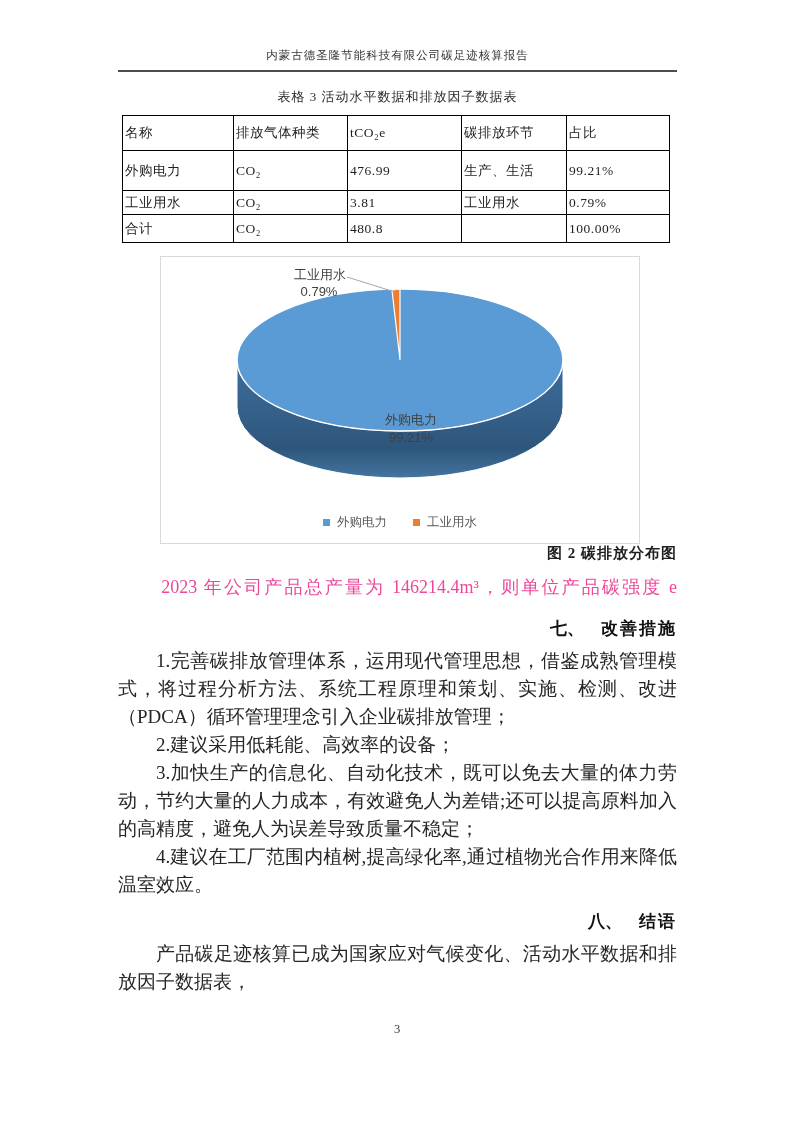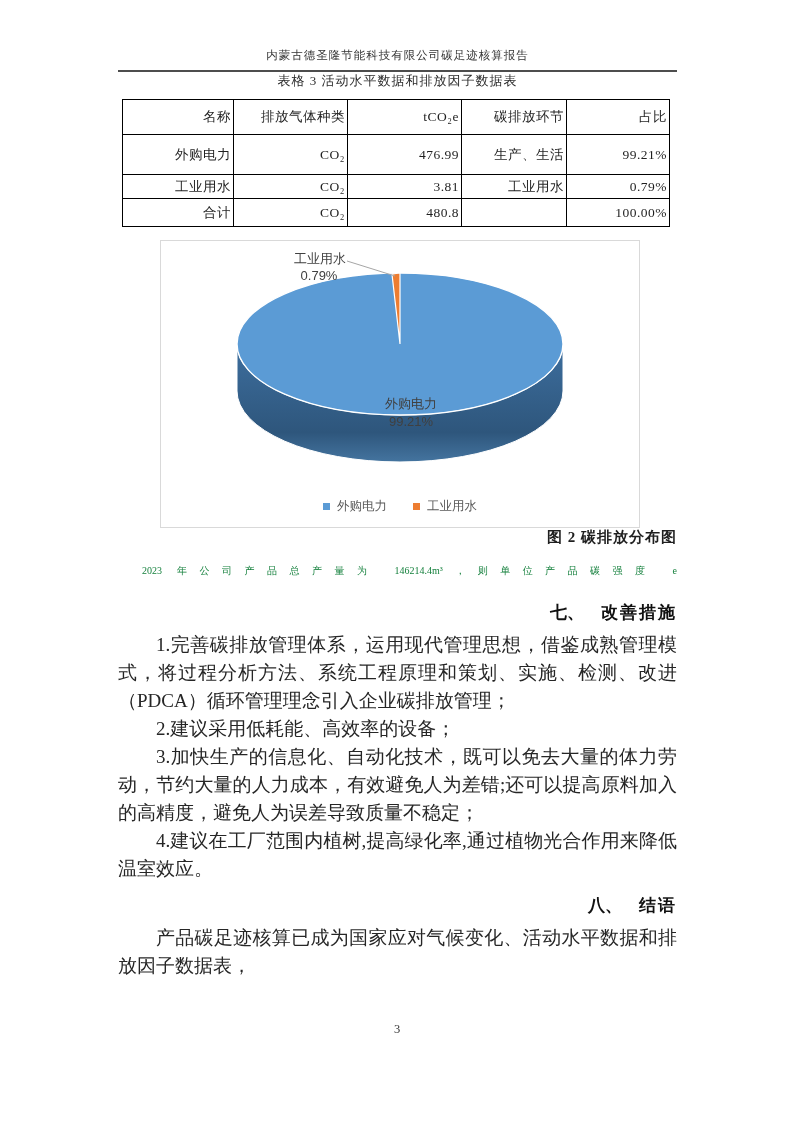--- a/index.html
+++ b/index.html
@@ -26,6 +26,7 @@
   }
   
   .table-caption {
+    margin-top: 16px;
     text-align: center;
     font-size: 13px;
     letter-spacing: 1px;

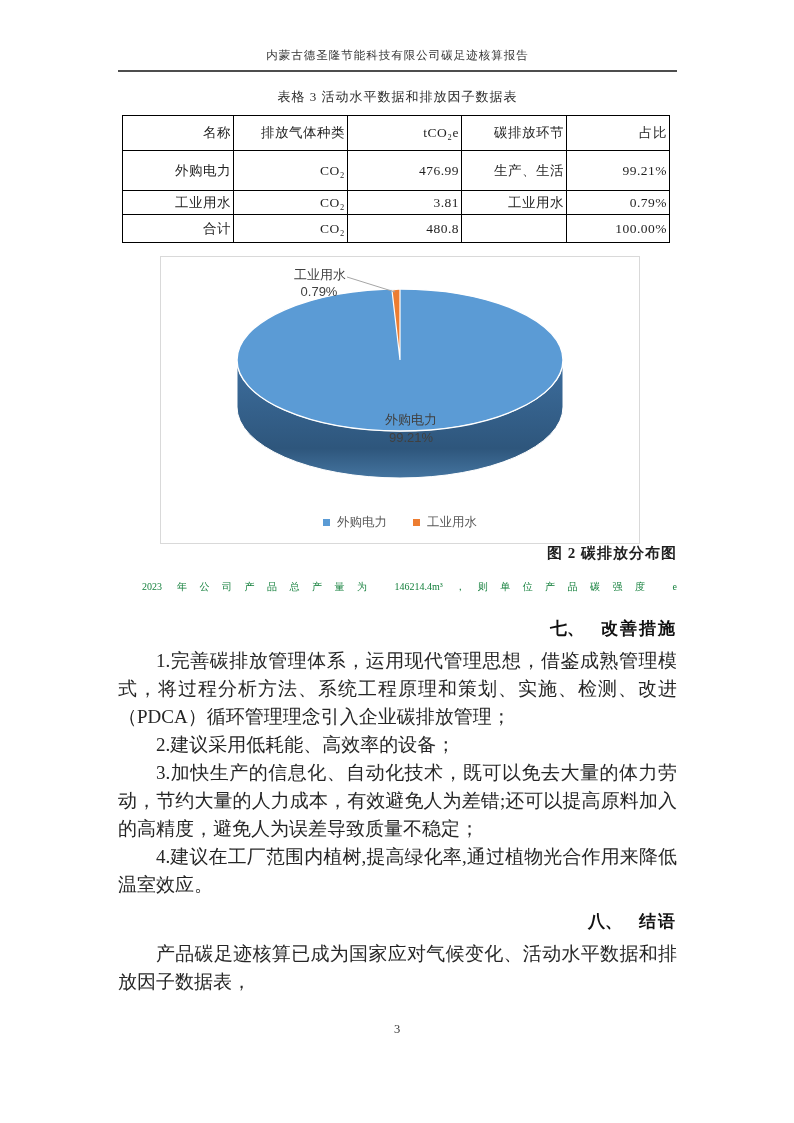--- a/index.html
+++ b/index.html
@@ -41,7 +41,7 @@
   }
   table.data-table td, table.data-table th {
     border: 1.4px solid #000000;
-    text-align: right;
+    text-align: left;
     vertical-align: middle;
     font-weight: normal;
     font-size: 13.5px;

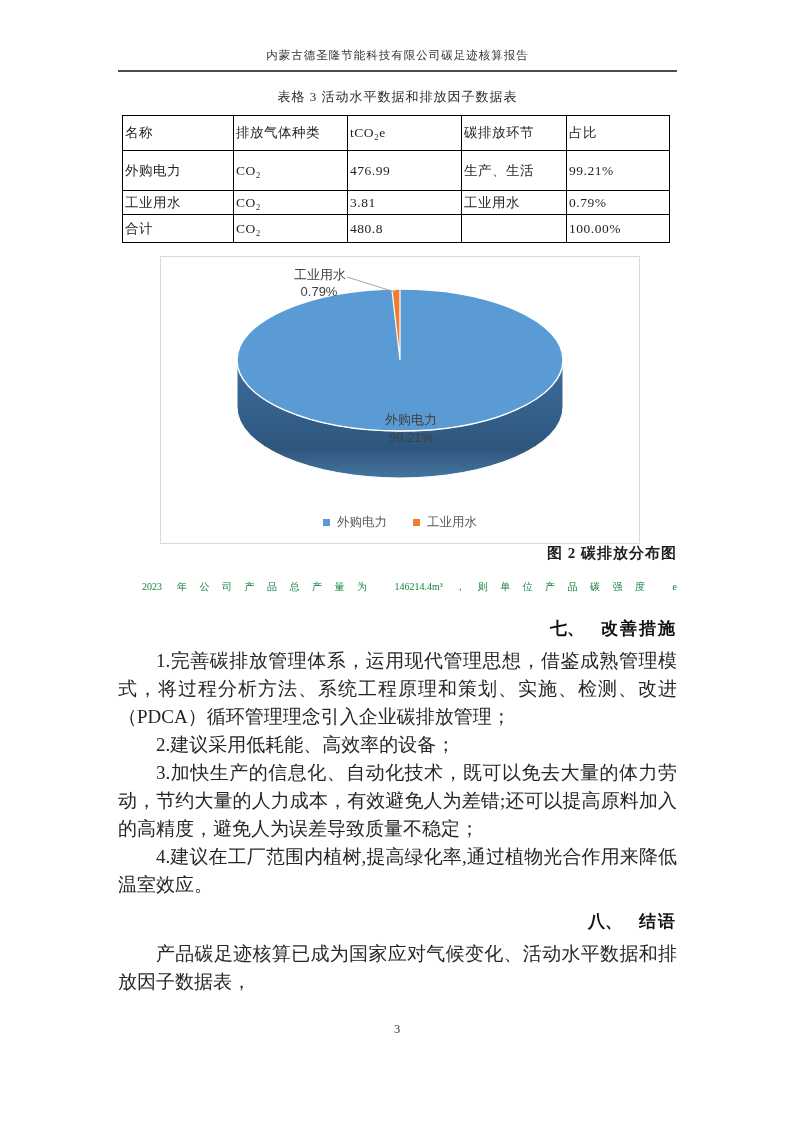--- a/index.html
+++ b/index.html
@@ -92,9 +92,9 @@
     letter-spacing: 1px;
   }
   .body-par {
-    font-size: 10px;
+    font-size: 18px;
     line-height: 38px;
-    color: #15803d;
+    color: #ec4899;
     text-align: justify;
   }
   .intro { margin-top: 5px; }

